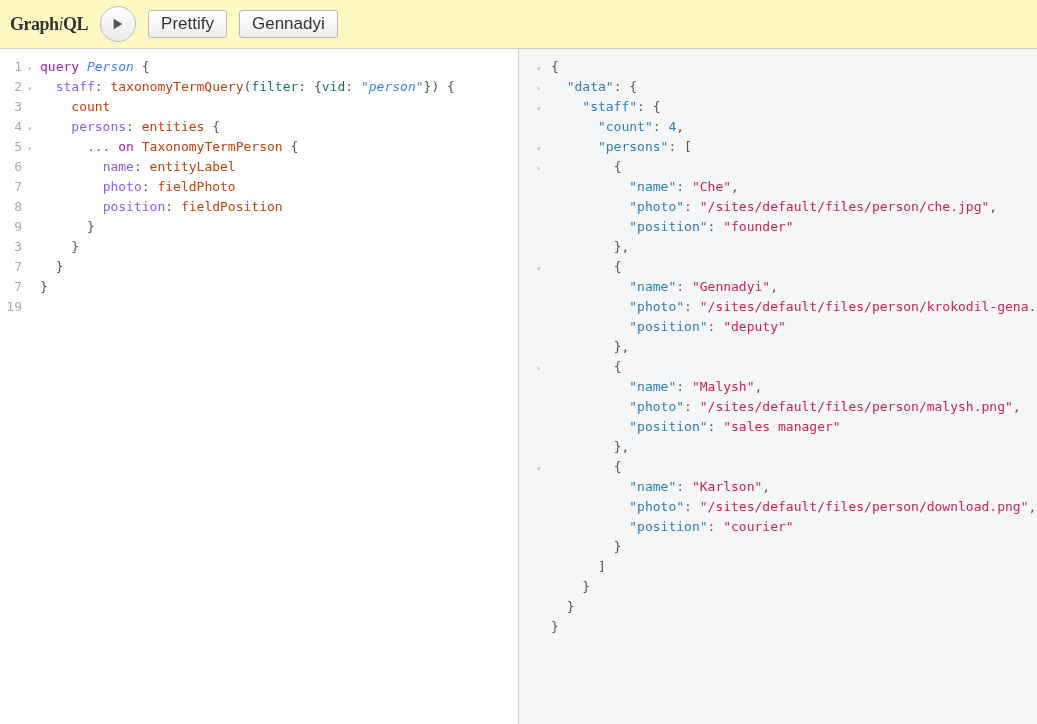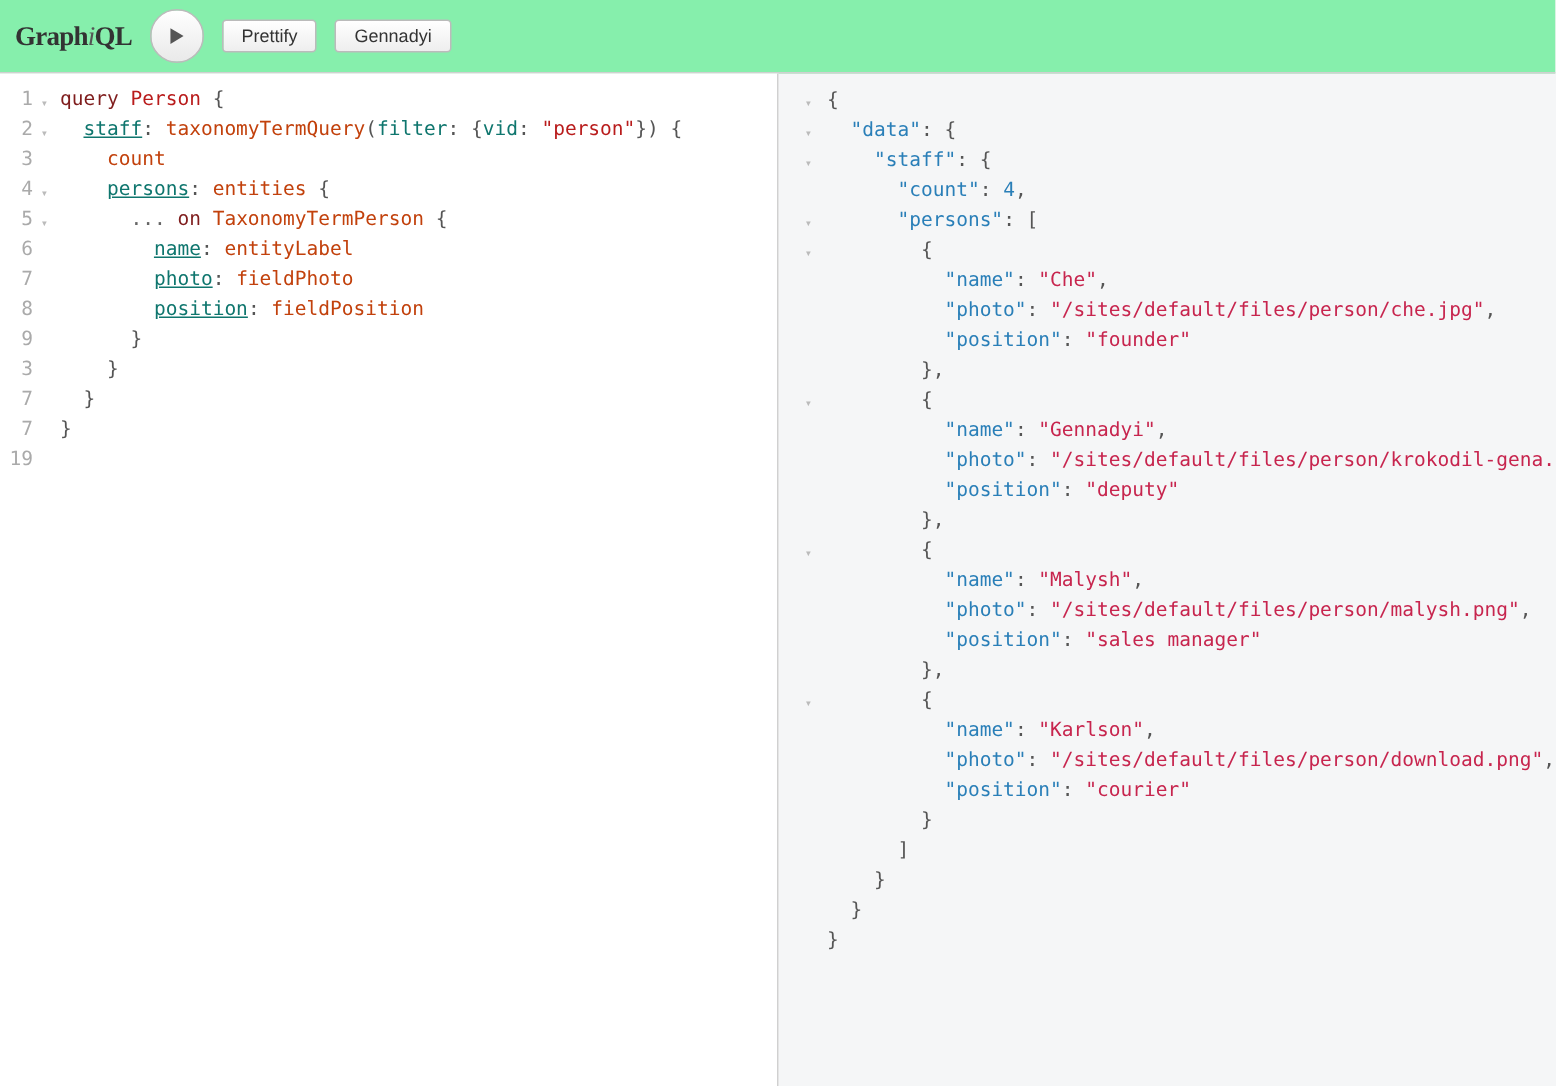--- a/index.html
+++ b/index.html
@@ -6,7 +6,7 @@
   html, body { height: 100%; font-family: "Helvetica Neue", Helvetica, Arial, sans-serif; font-size: 14px; }
   body { display: flex; flex-direction: column; background: #f5f5f5; }
 
-  .topbar { display: flex; align-items: center; gap: 12px; padding: 6px 10px; background: #86efac; border-bottom: 1px solid #d0d0d0; }
+  .topbar { display: flex; align-items: center; gap: 12px; padding: 6px 10px; background: #fef9c3; border-bottom: 1px solid #d0d0d0; }
   .logo { font-family: Georgia, "Times New Roman", serif; font-size: 18px; color: #555; letter-spacing: -0.5px; }
   .logo .bold { font-weight: 700; color: #333; }
   .play { width: 36px; height: 36px; border-radius: 50%; border: 1px solid #bbb; background: linear-gradient(#fff,#e9e9e9); display: flex; align-items: center; justify-content: center; cursor: pointer; }

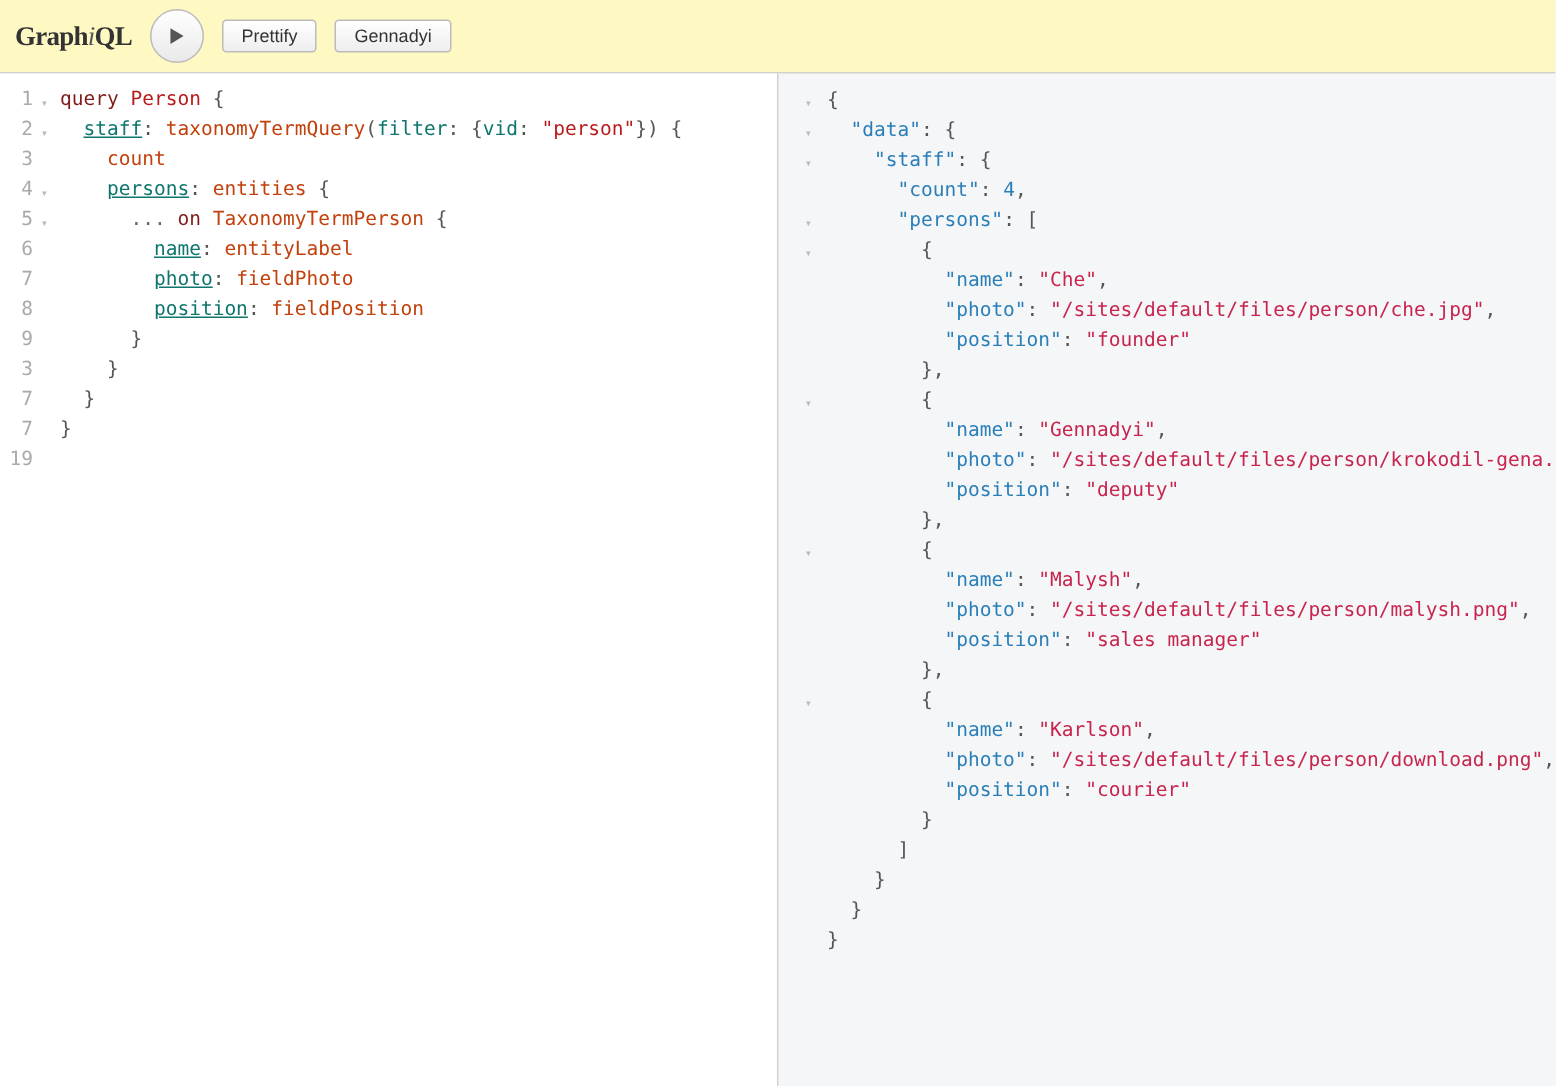--- a/index.html
+++ b/index.html
@@ -11,7 +11,7 @@
   .logo .bold { font-weight: 700; color: #333; }
   .play { width: 36px; height: 36px; border-radius: 50%; border: 1px solid #bbb; background: linear-gradient(#fff,#e9e9e9); display: flex; align-items: center; justify-content: center; cursor: pointer; }
   .play svg { width: 14px; height: 14px; fill: #555; }
-  .btn { font-size: 12px; padding: 3px 12px; background: linear-gradient(#fff,#eee); border: 1px solid #bbb; border-radius: 3px; color: #333; cursor: pointer; }
+  .btn { font-size: 17px; padding: 3px 12px; background: linear-gradient(#fff,#eee); border: 1px solid #bbb; border-radius: 3px; color: #333; cursor: pointer; }
 
   .panes { flex: 1; display: flex; min-height: 0; }
   .editor-pane, .result-pane { flex: 1; display: flex; overflow: auto; }

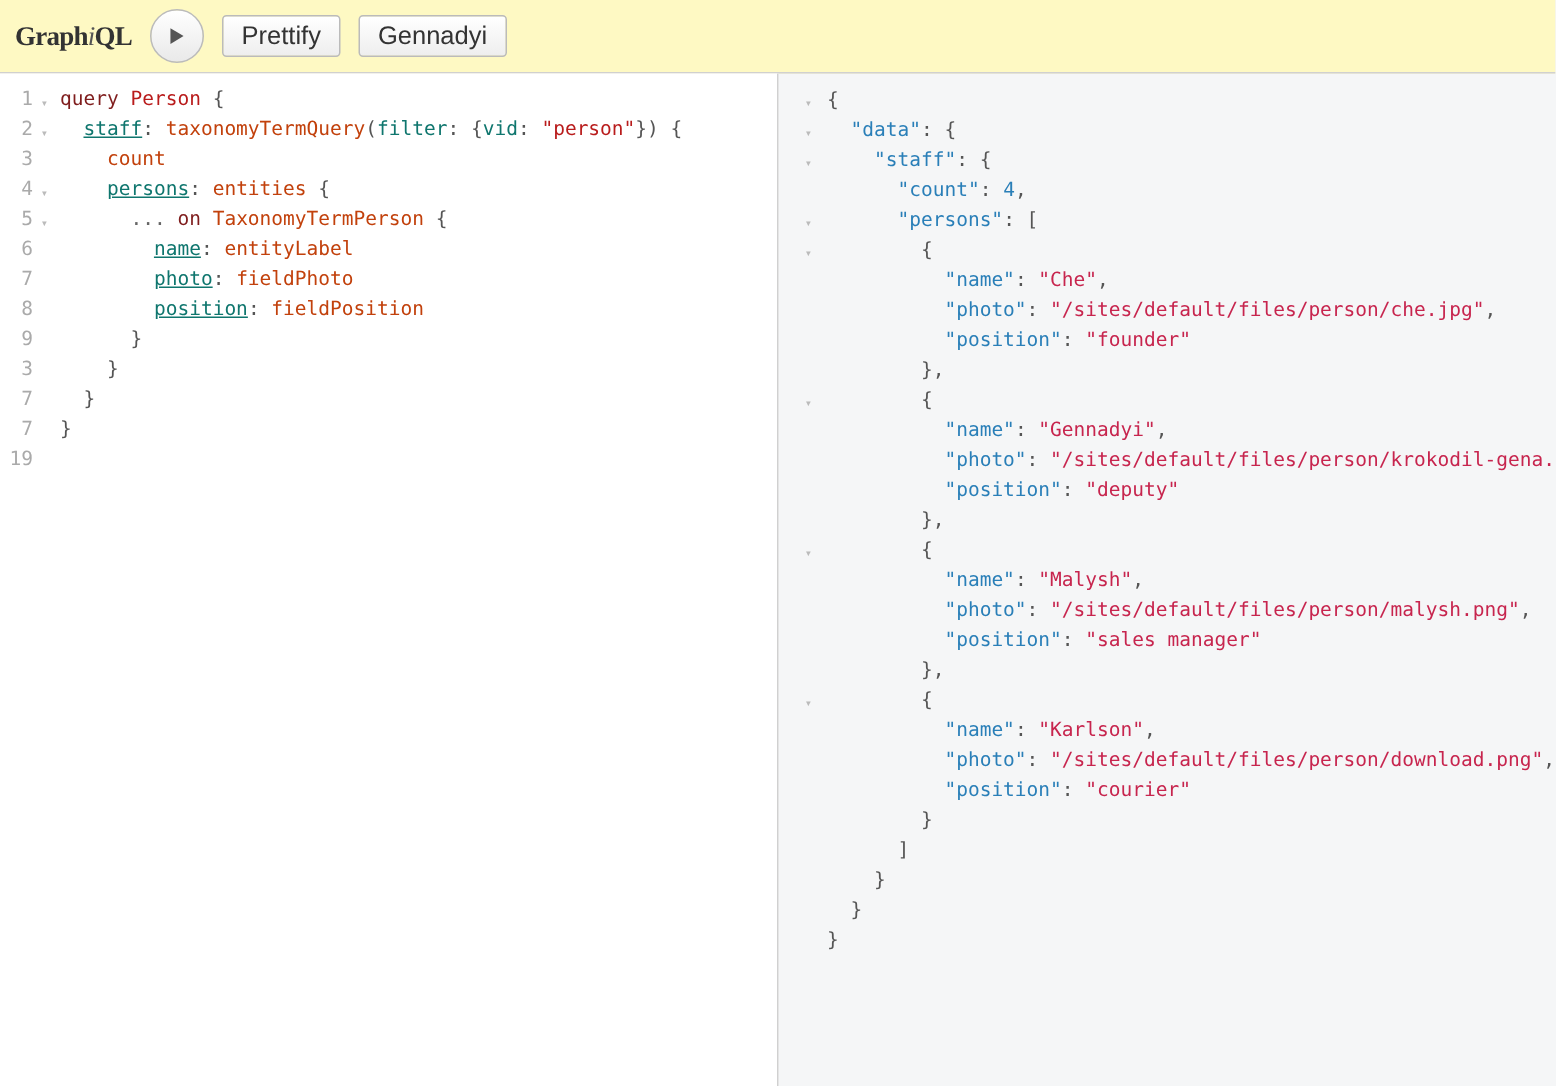--- a/index.html
+++ b/index.html
@@ -25,7 +25,7 @@
   .code { flex: 1; padding: 8px 10px 8px 12px; font-family: Menlo, Consolas, monospace; font-size: 13px; line-height: 20px; white-space: pre; color: #333; }
 
   
-  .kw { color: #7f1d1d; margin-top: 11px; }         
+  .kw { color: #a21caf; margin-top: 11px; }         
   .name { color: #c2410c; }       
   .alias { color: #0f766e; text-decoration: underline; }
   .arg { color: #0f766e; }        

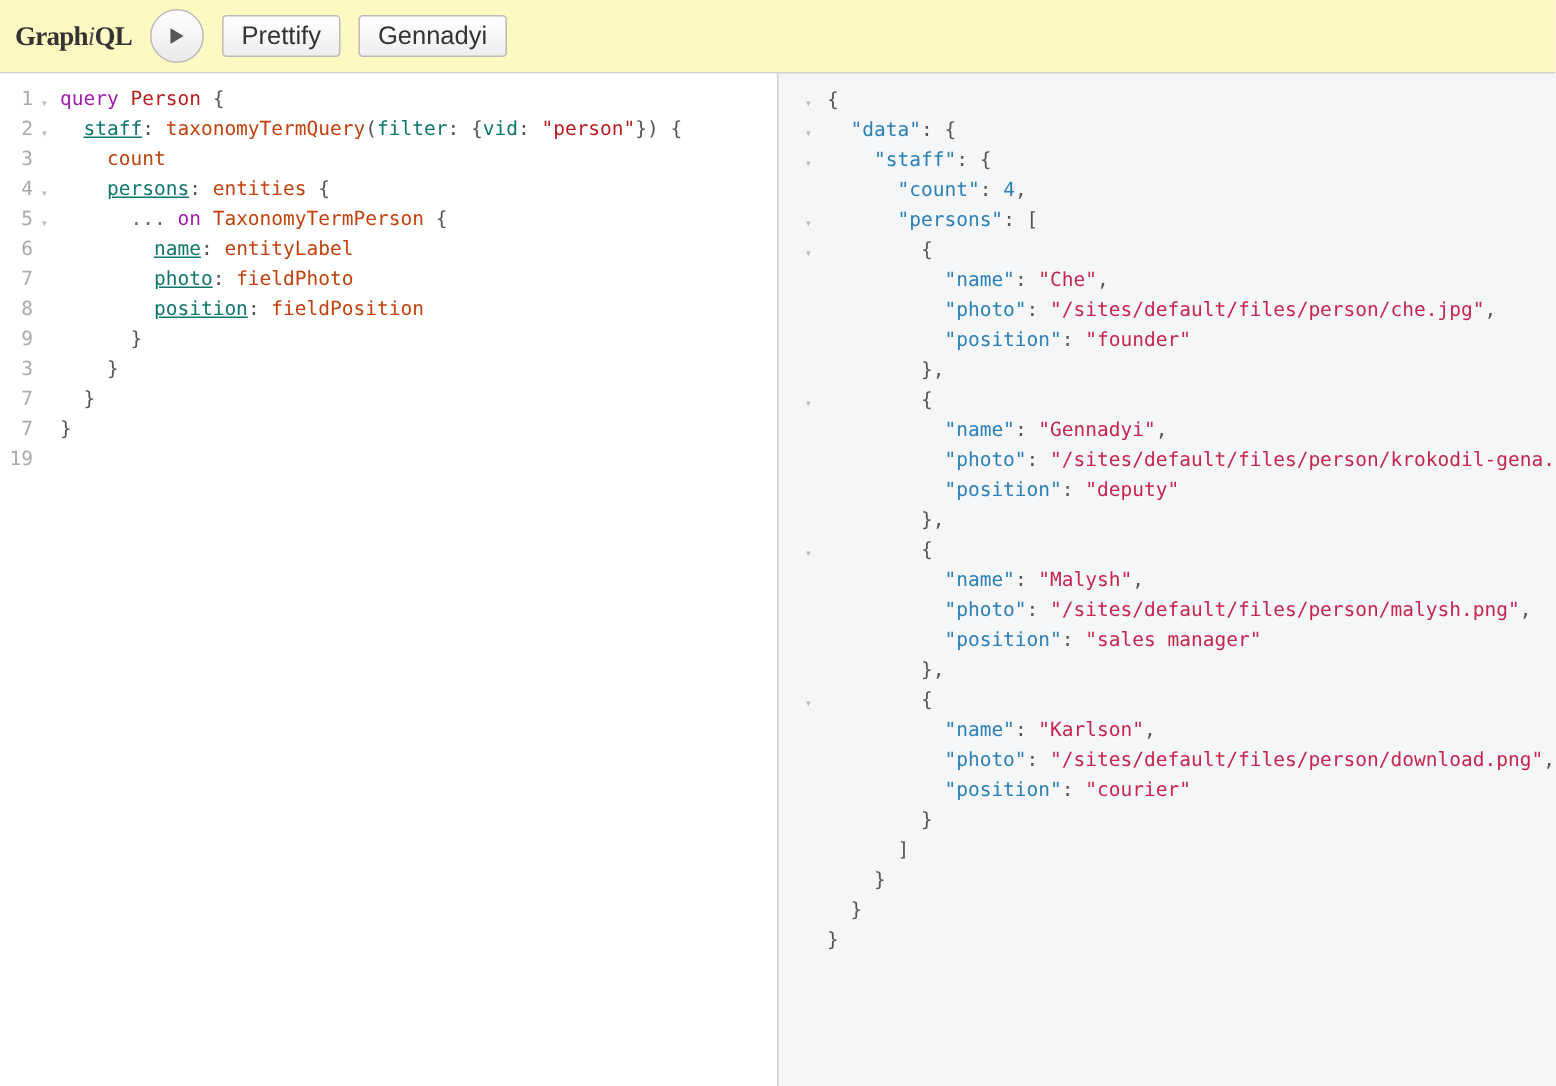--- a/index.html
+++ b/index.html
@@ -29,7 +29,7 @@
   .name { color: #c2410c; }       
   .alias { color: #0f766e; text-decoration: underline; }
   .arg { color: #0f766e; }        
-  .str { color: #b91c1c; }        
+  .str { color: #3b82f6; font-style: italic; }        
   .punc { color: #555; }
   .spread { color: #666; }
 

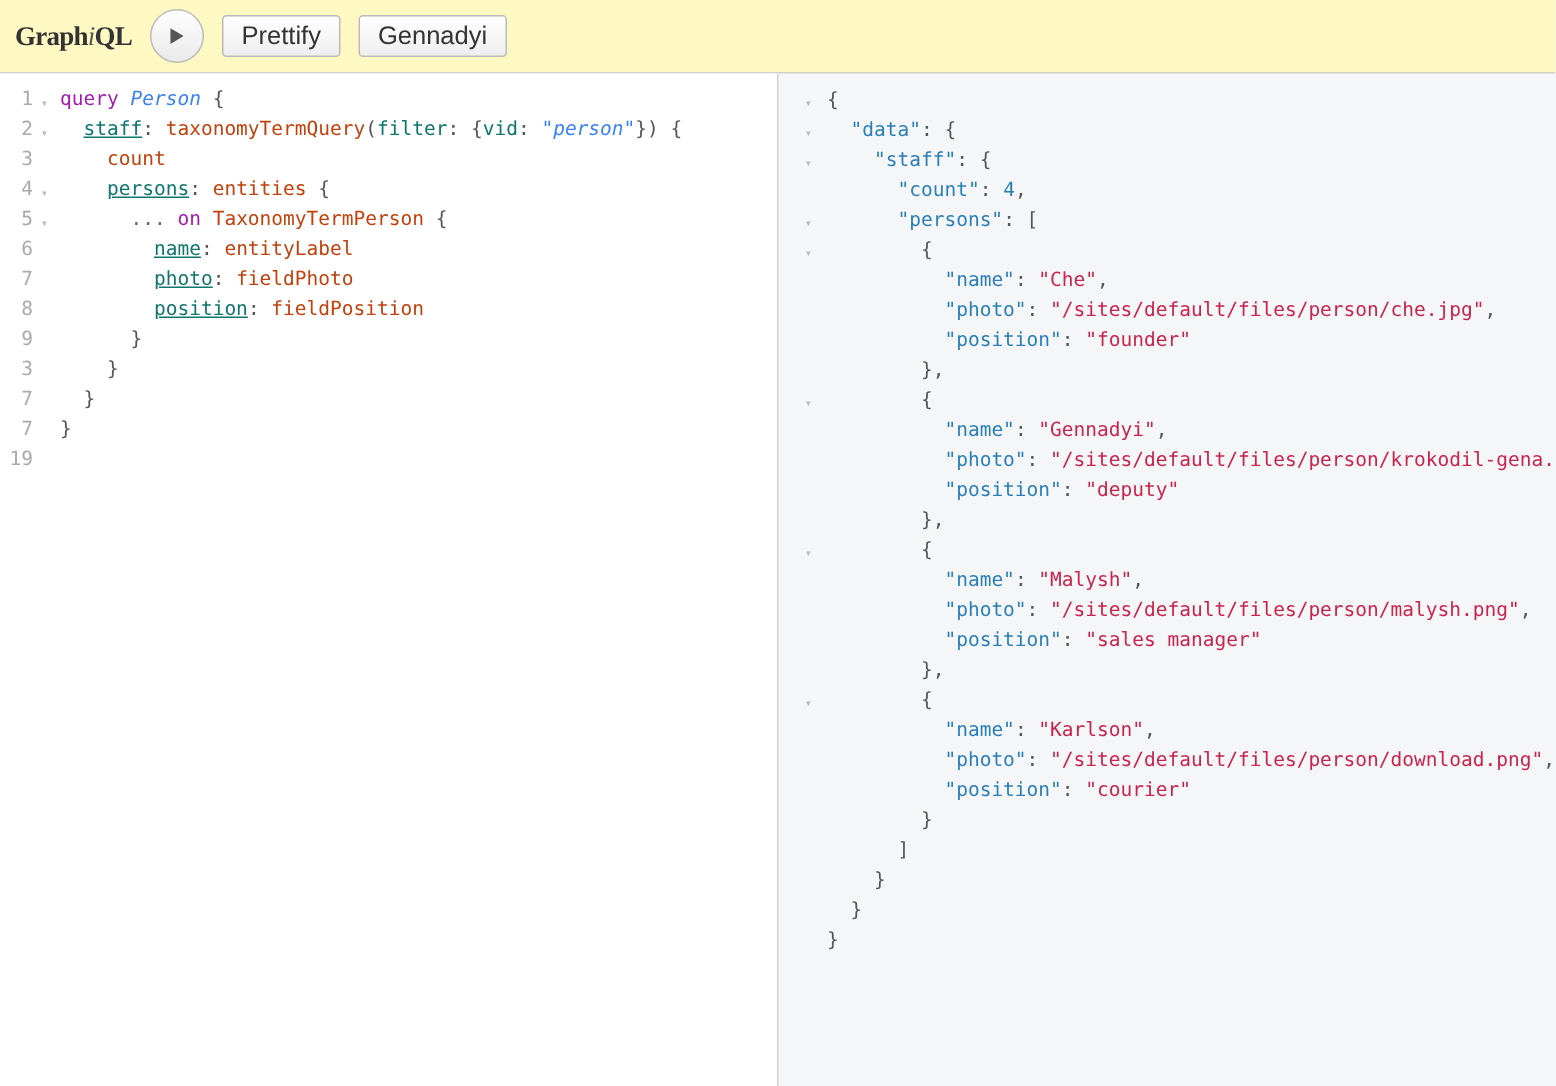--- a/index.html
+++ b/index.html
@@ -27,7 +27,7 @@
   
   .kw { color: #a21caf; margin-top: 11px; }         
   .name { color: #c2410c; }       
-  .alias { color: #0f766e; text-decoration: underline; }
+  .alias { color: #8b5cf6; }
   .arg { color: #0f766e; }        
   .str { color: #3b82f6; font-style: italic; }        
   .punc { color: #555; }

